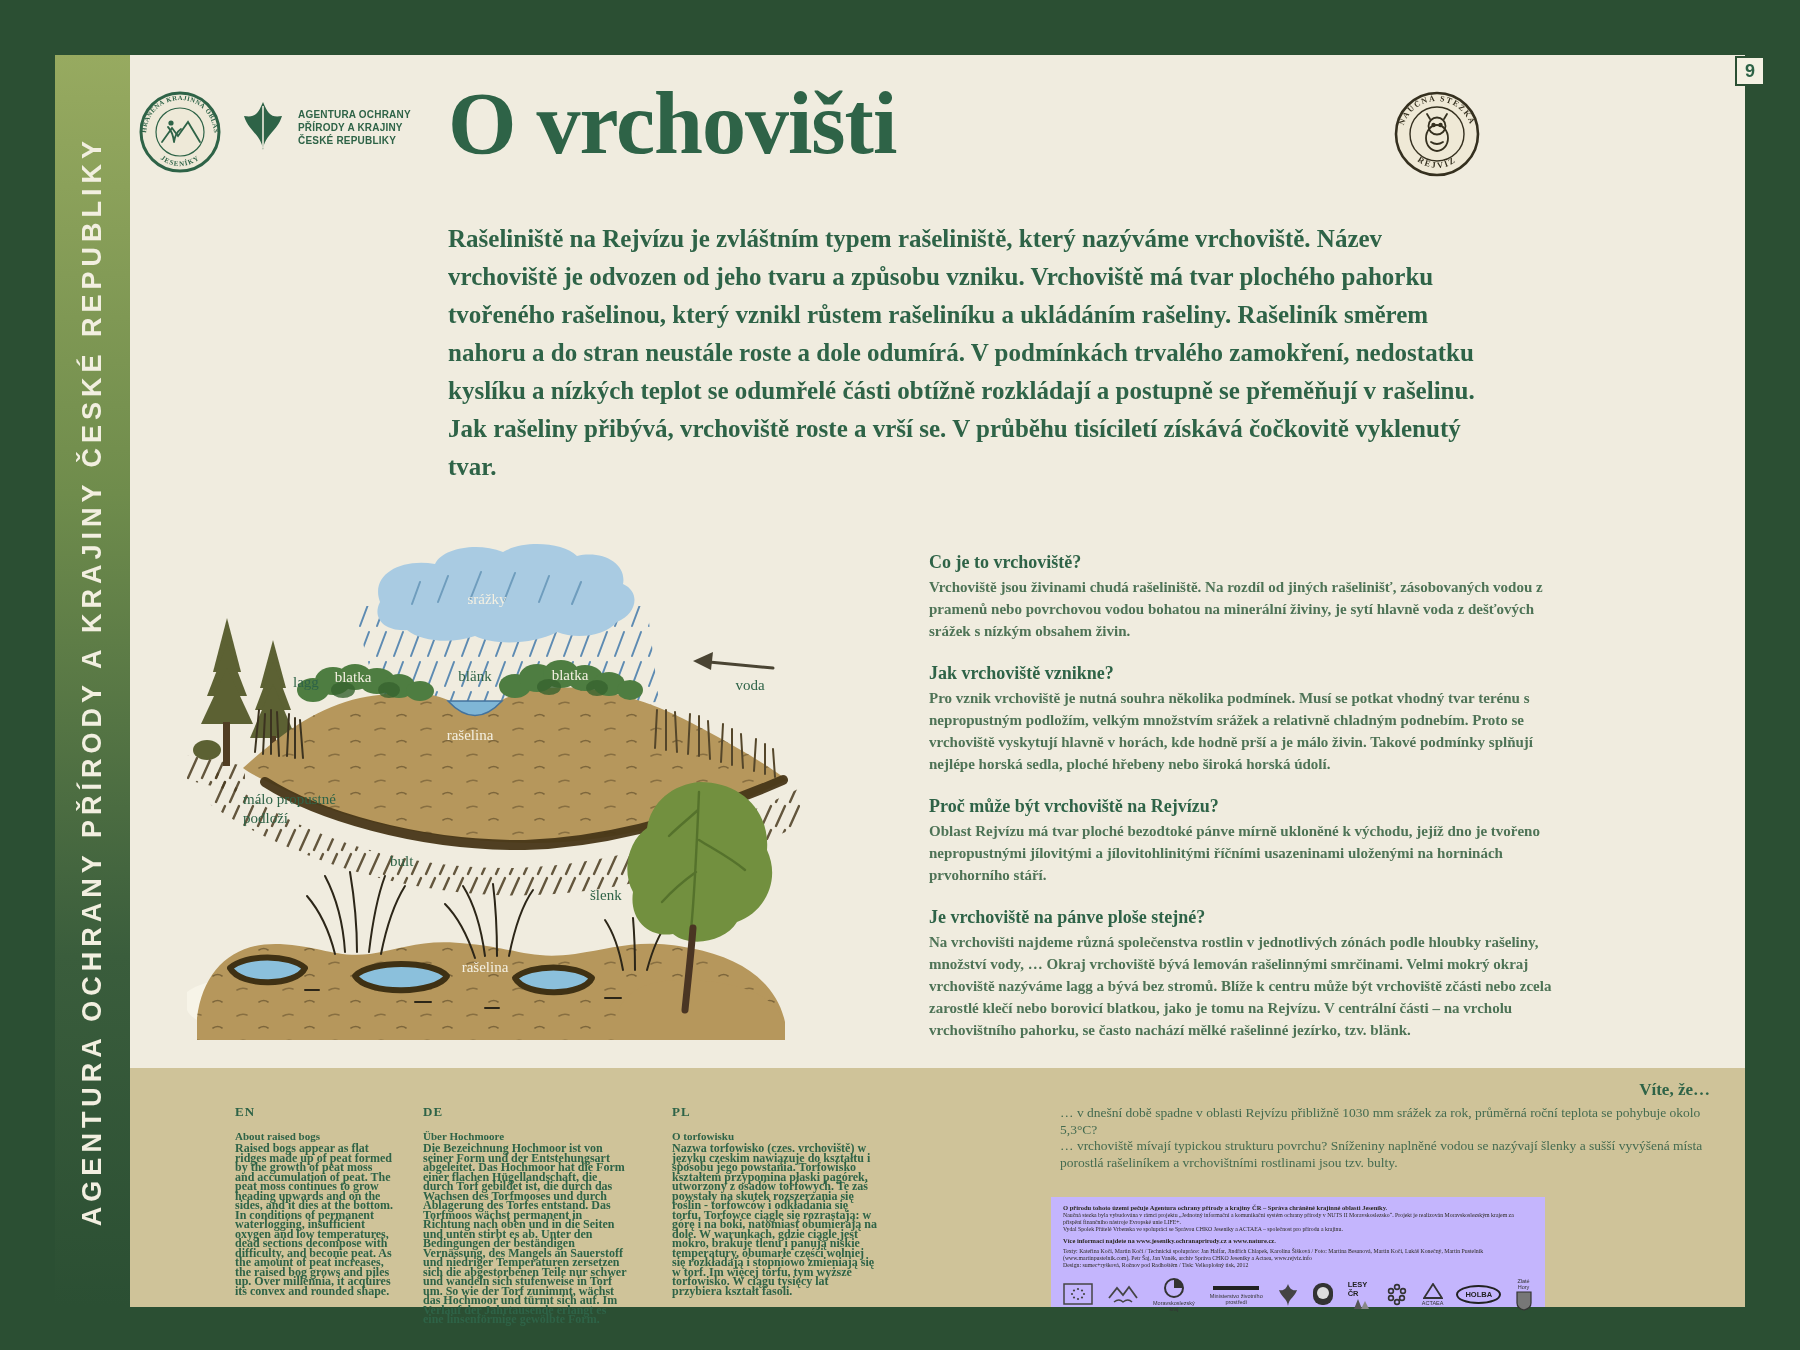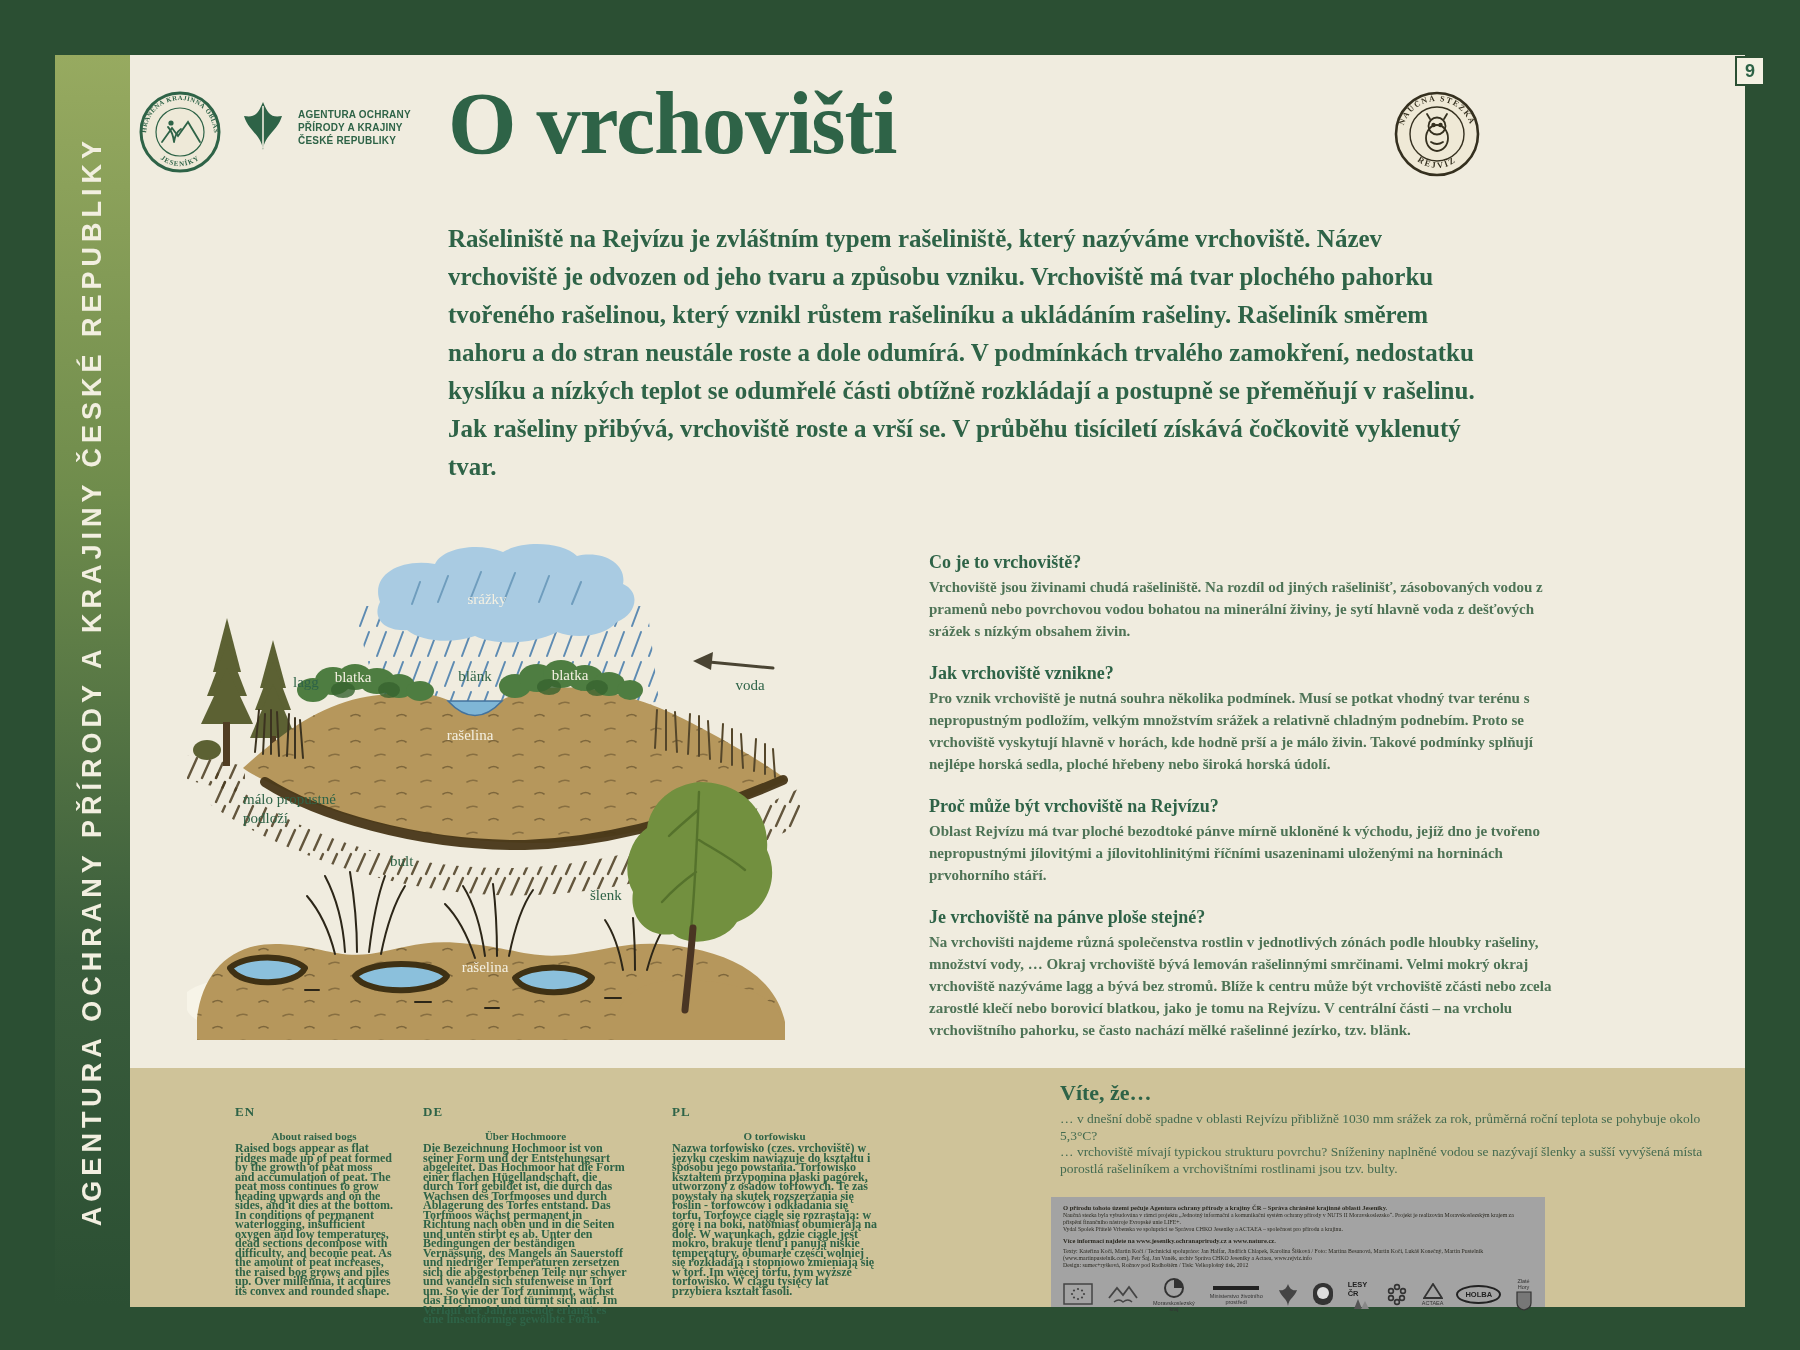--- a/index.html
+++ b/index.html
@@ -47,7 +47,7 @@
   .lang-text { font-weight:bold; font-size:12px; line-height:9.5px; }
 
   .know { left:1060px; top:1080px; width:650px; color:#2e6347; }
-  .know-title { font-weight:bold; font-size:22px; margin-bottom:5px; }
+  .know-title { font-weight:bold; font-size:17px; margin-bottom:5px;text-align:right; }
   .know-item { color:#456b50; font-size:13.5px; line-height:16.5px; }
 
   .credits { left:1051px; top:1197px; width:494px; height:110px; background:#a3a3a3;

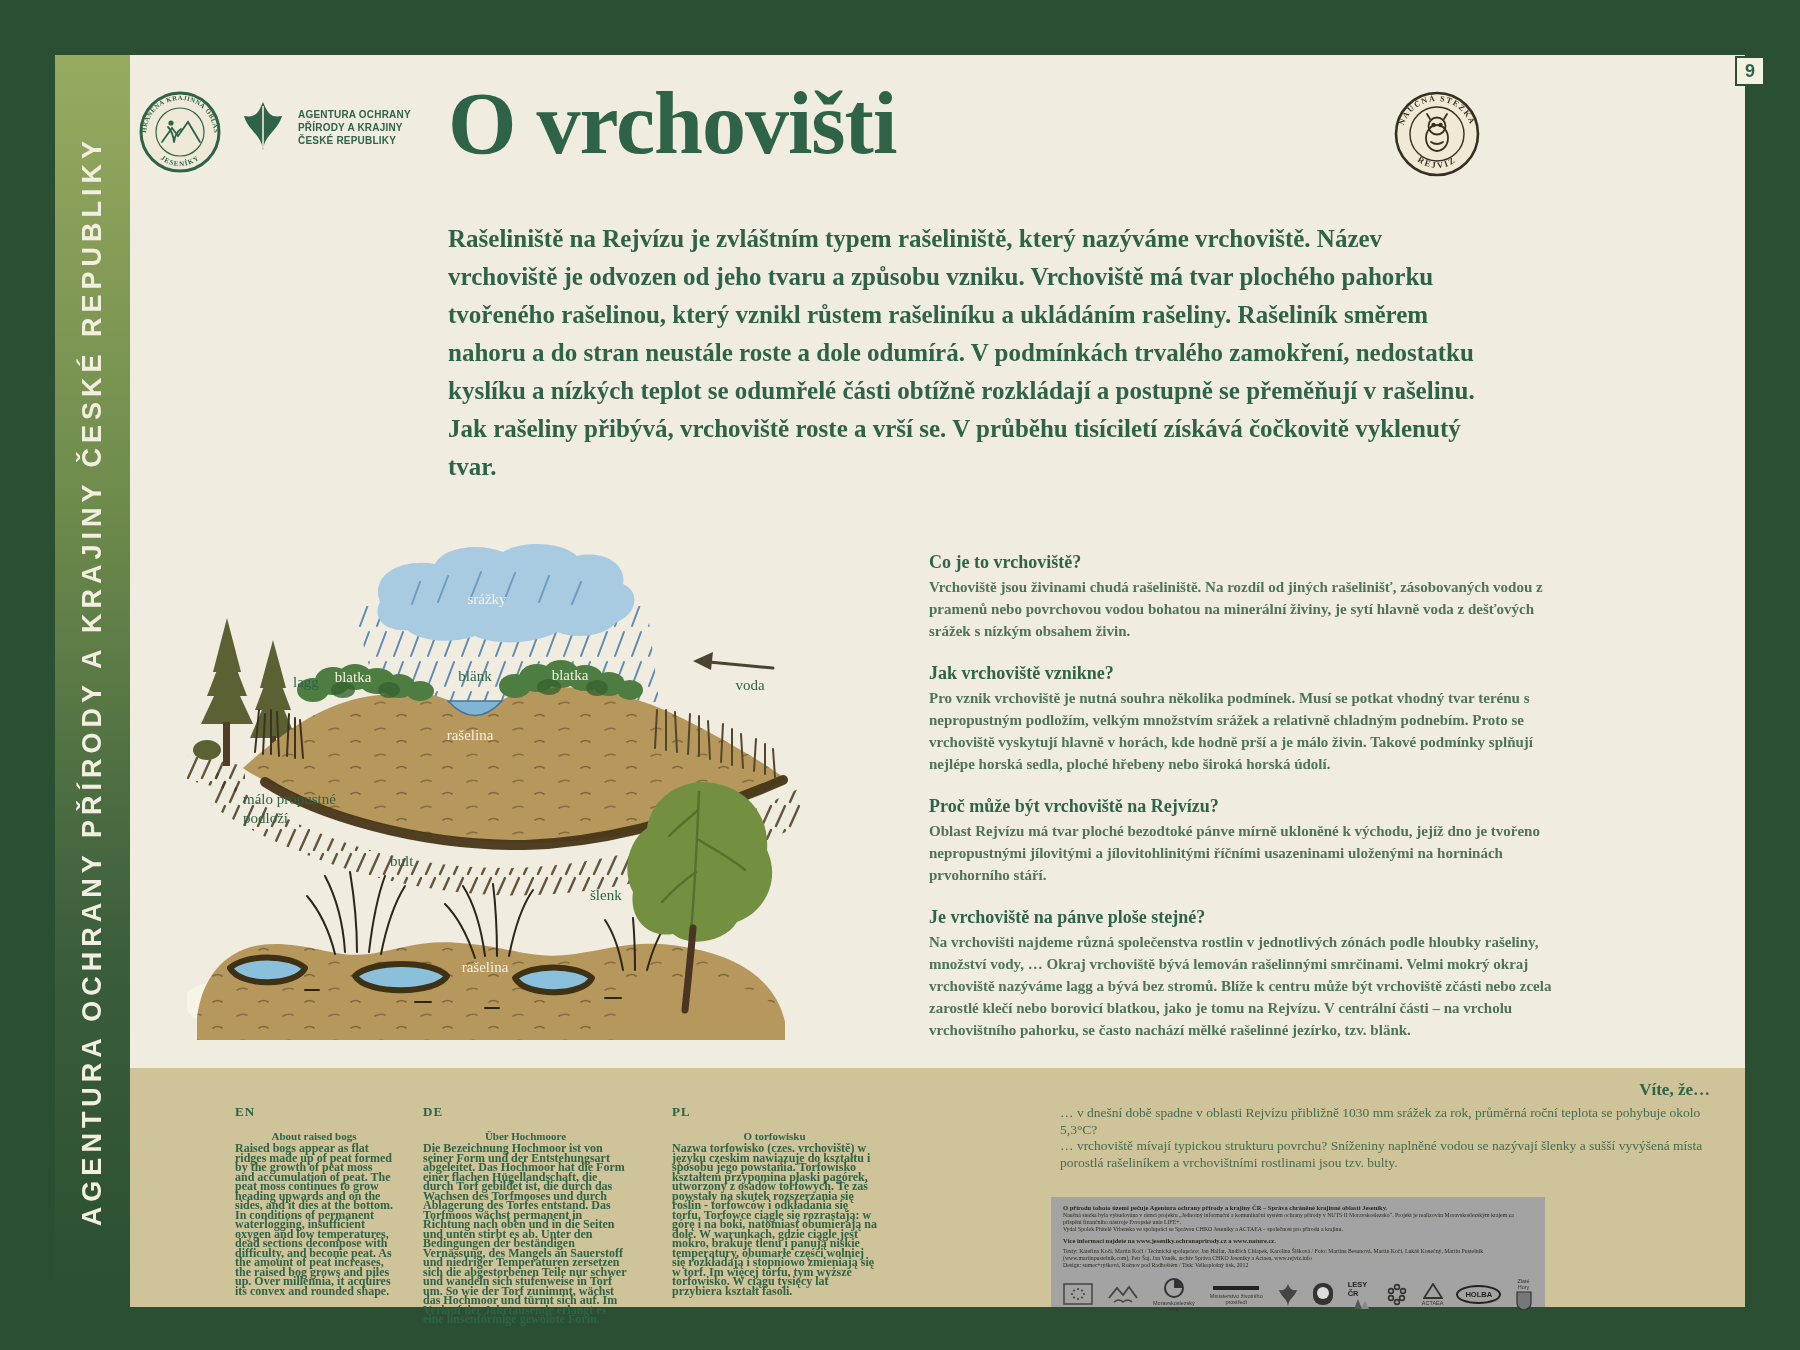--- a/index.html
+++ b/index.html
@@ -43,7 +43,7 @@
   
   .lang-col { top:1104px; color:#2e6347; }
   .lang-code { font-weight:bold; font-size:13px; margin-bottom:10px; letter-spacing:1px; }
-  .lang-title { font-weight:bold; font-size:11px; margin-bottom:2px;text-align:center; }
+  .lang-title { font-weight:bold; font-size:11px; margin-bottom:2px; }
   .lang-text { font-weight:bold; font-size:12px; line-height:9.5px; }
 
   .know { left:1060px; top:1080px; width:650px; color:#2e6347; }

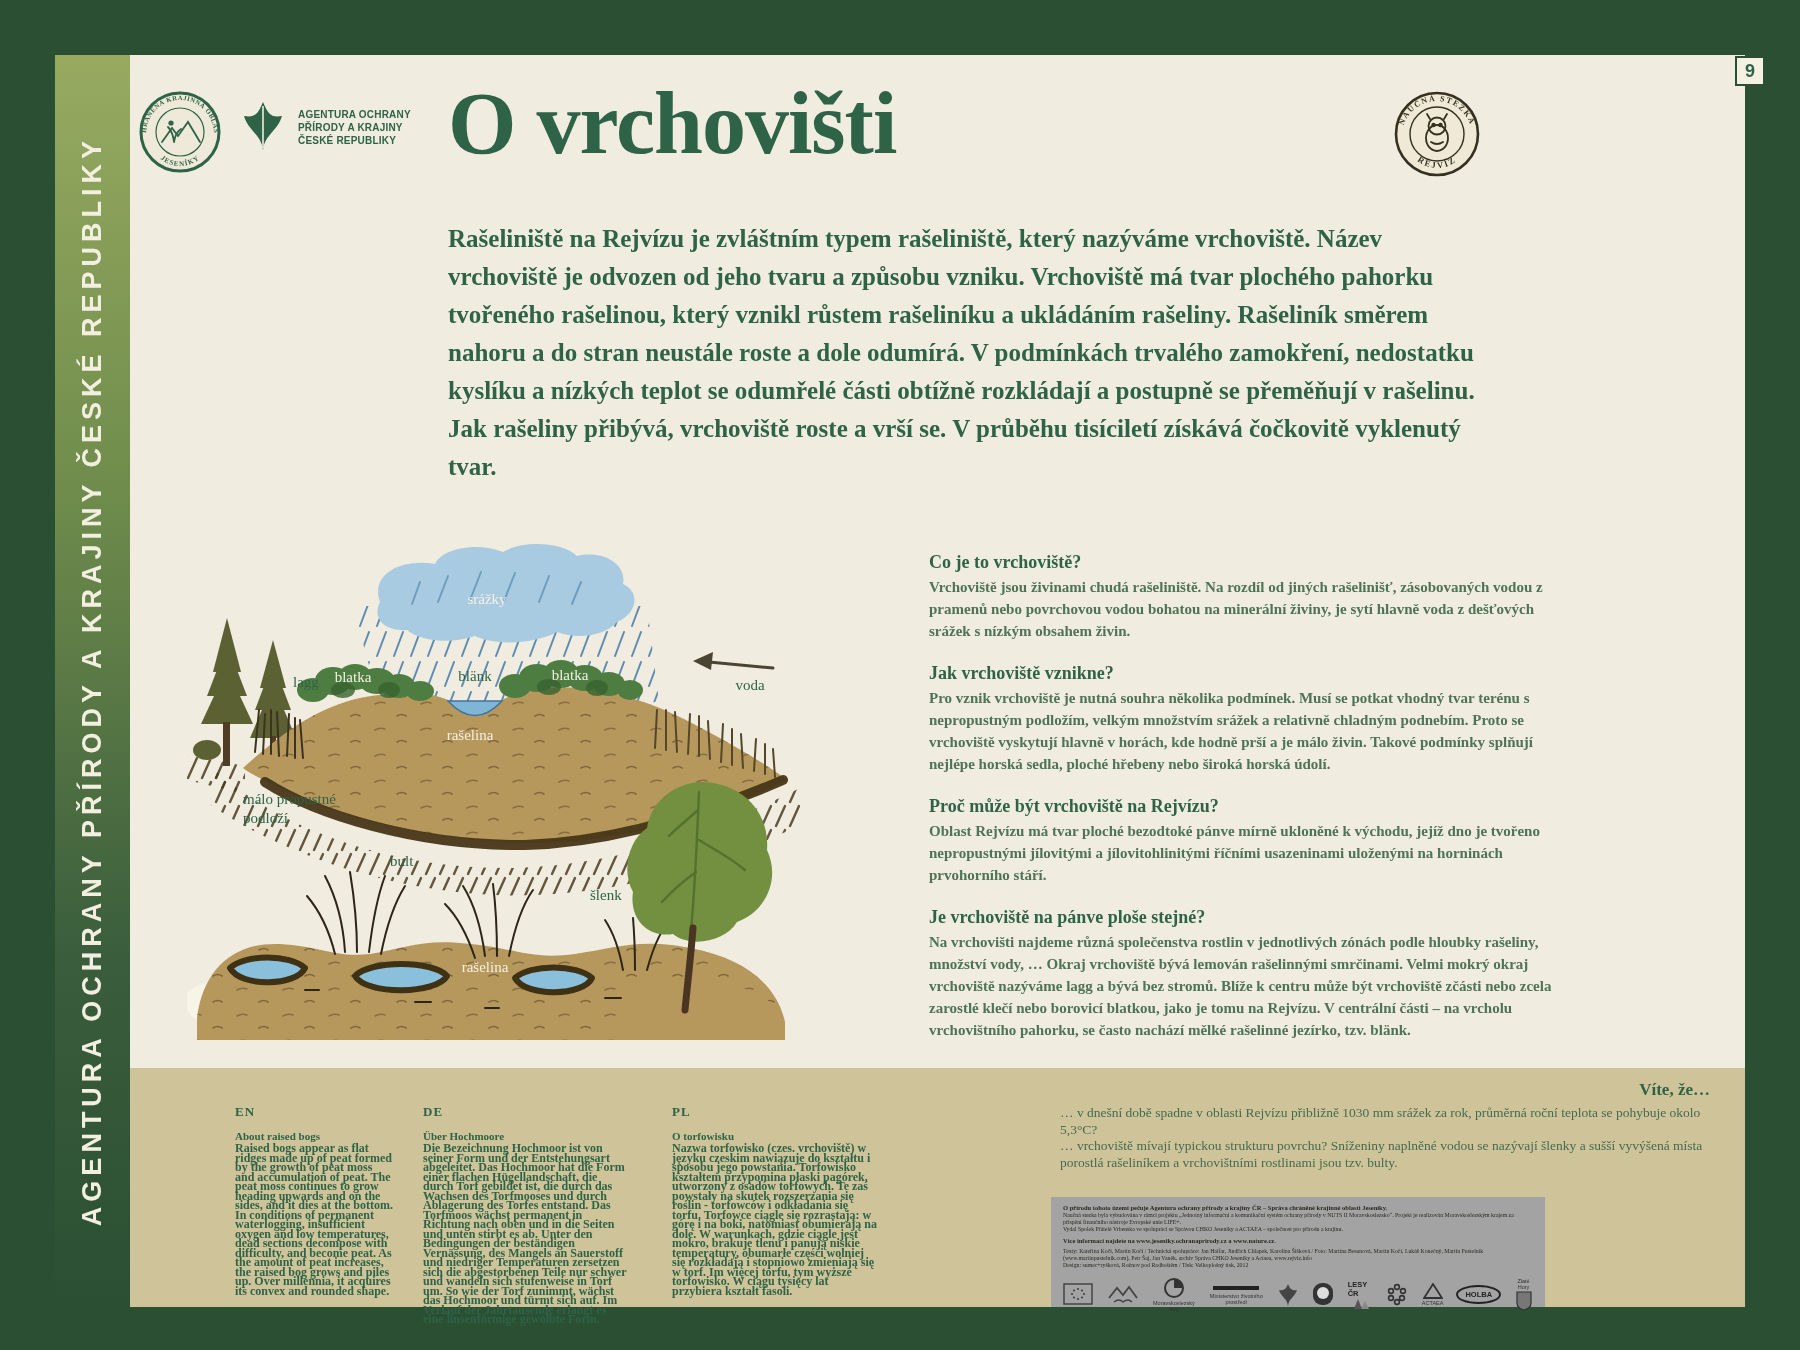--- a/index.html
+++ b/index.html
@@ -50,7 +50,7 @@
   .know-title { font-weight:bold; font-size:17px; margin-bottom:5px;text-align:right; }
   .know-item { color:#456b50; font-size:13.5px; line-height:16.5px; }
 
-  .credits { left:1051px; top:1197px; width:494px; height:110px; background:#a3a3a3;
+  .credits { left:1051px; top:1197px; width:494px; height:110px; background:#c4b5fd;
     padding:7px 12px 0 12px; color:#2a281f; }
   .cr-b { font-weight:bold; font-size:6.5px; line-height:8px; }
   .cr-s { font-size:5.8px; line-height:7.2px; }

